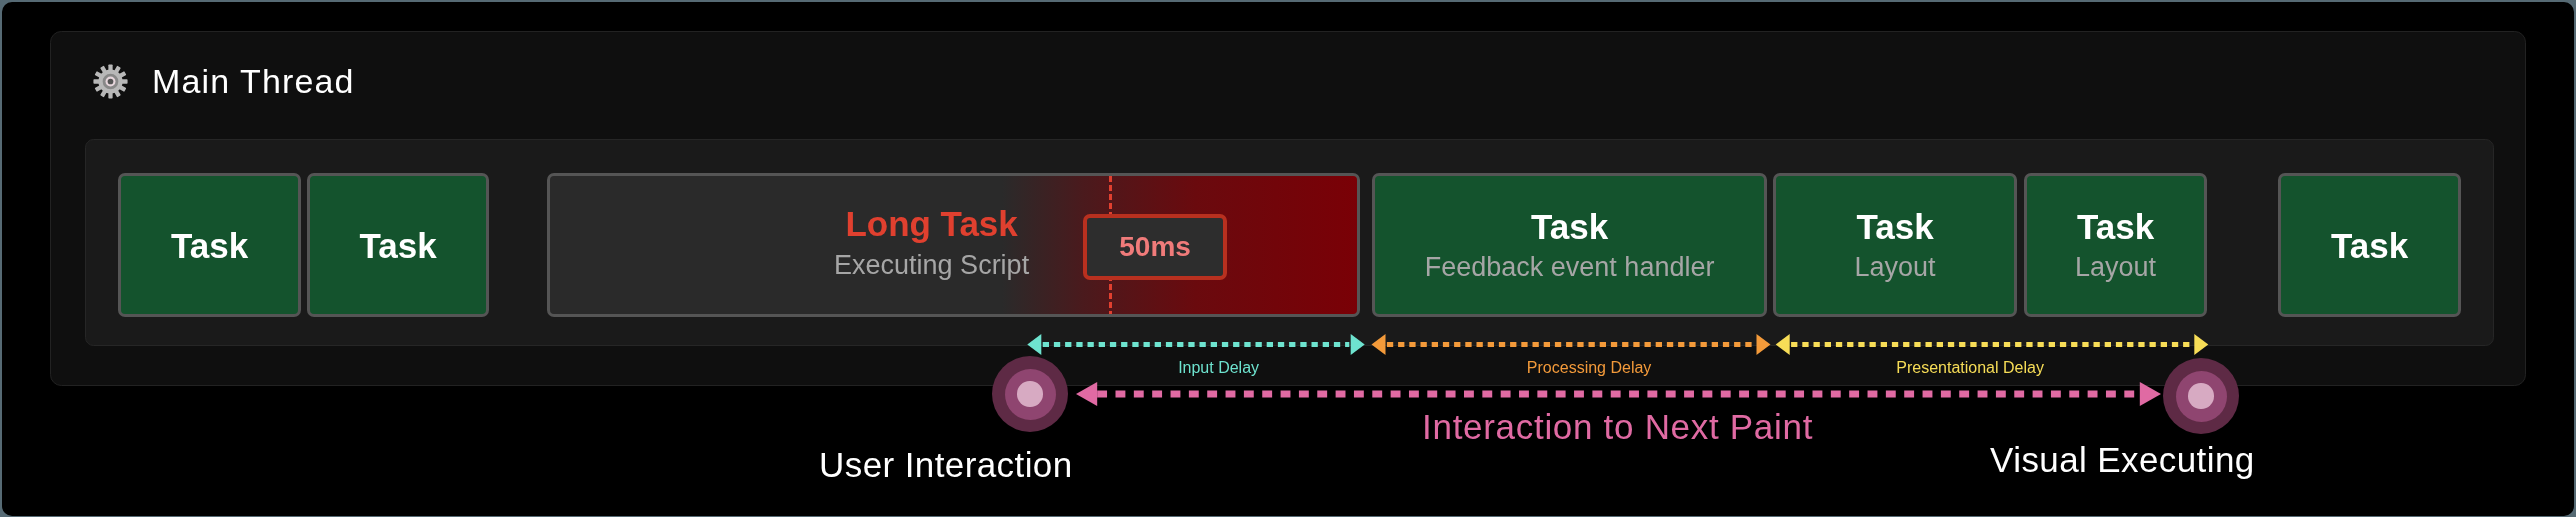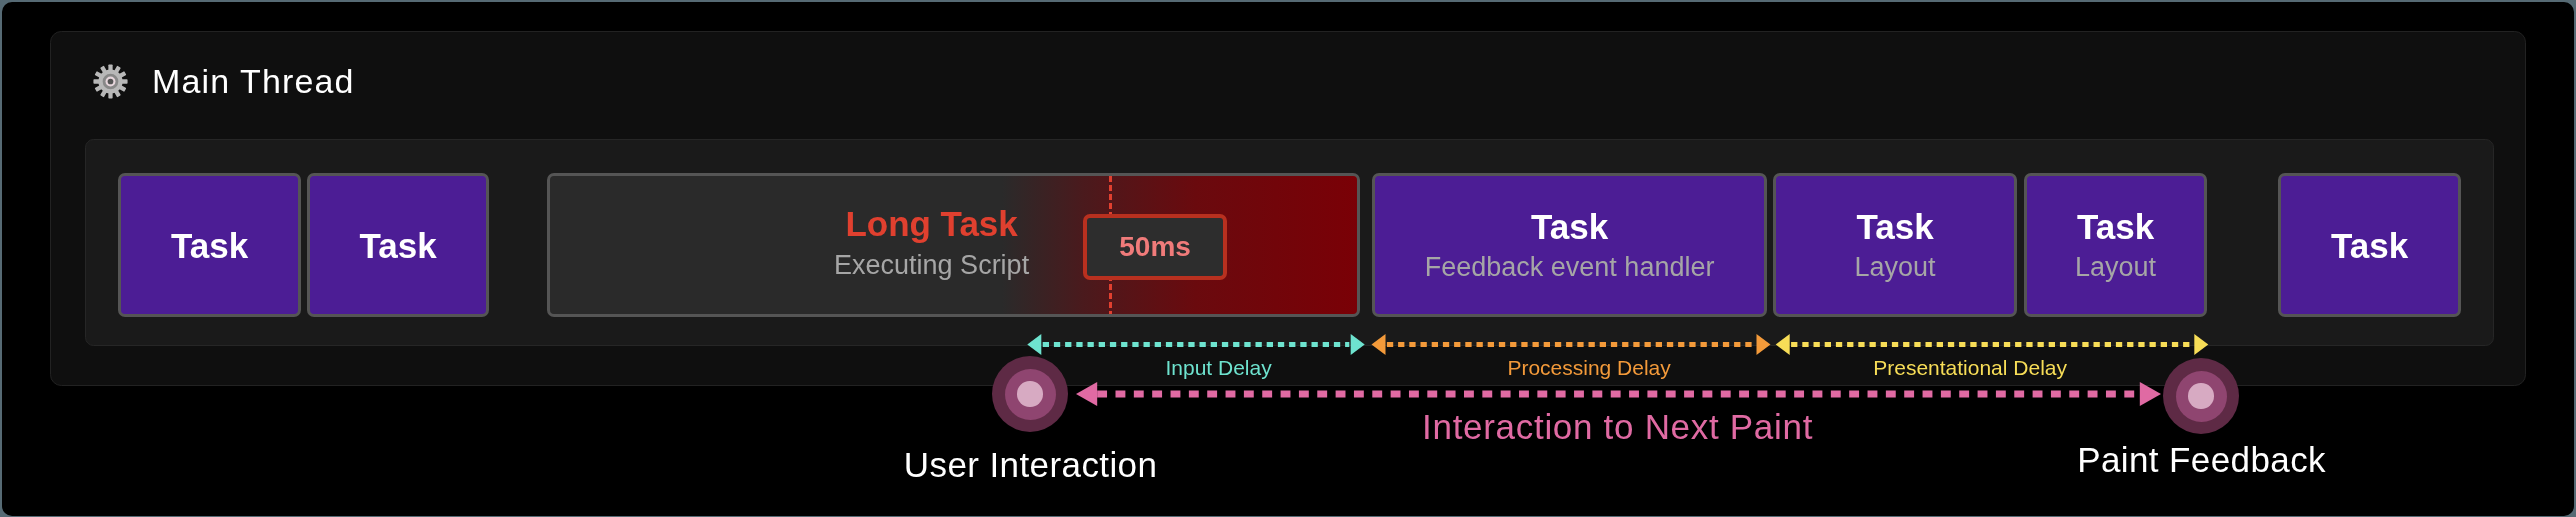--- a/index.html
+++ b/index.html
@@ -9,7 +9,7 @@
   .title{position:absolute;left:100px;top:58px;color:#fff;font-size:34px;letter-spacing:1.1px;line-height:42px;}
   .gear{position:absolute;left:90px;top:61px;width:37px;height:37px;}
   .track{position:absolute;left:83px;top:137px;width:2409px;height:207px;background:#1a1a1a;border:1.4px solid #262626;border-radius:8.5px;box-sizing:border-box;}
-  .task{position:absolute;top:171px;height:144px;background:#4c1d95;border:3.5px solid #555;border-radius:7px;box-sizing:border-box;display:flex;flex-direction:column;align-items:center;justify-content:center;color:#fff;overflow:hidden;}
+  .task{position:absolute;top:171px;height:144px;background:#14532d;border:3.5px solid #555;border-radius:7px;box-sizing:border-box;display:flex;flex-direction:column;align-items:center;justify-content:center;color:#fff;overflow:hidden;}
   .task .t{font-size:35px;font-weight:bold;line-height:41px;}
   .task .s{font-size:27px;color:#a6a6a6;line-height:34px;margin-top:2.8px;}
   .long{background:linear-gradient(90deg,#2a2a2a 0%,#2a2a2a 56%,#4a1a1d 66%,#6a0a0e 80%,#7a0006 100%);}

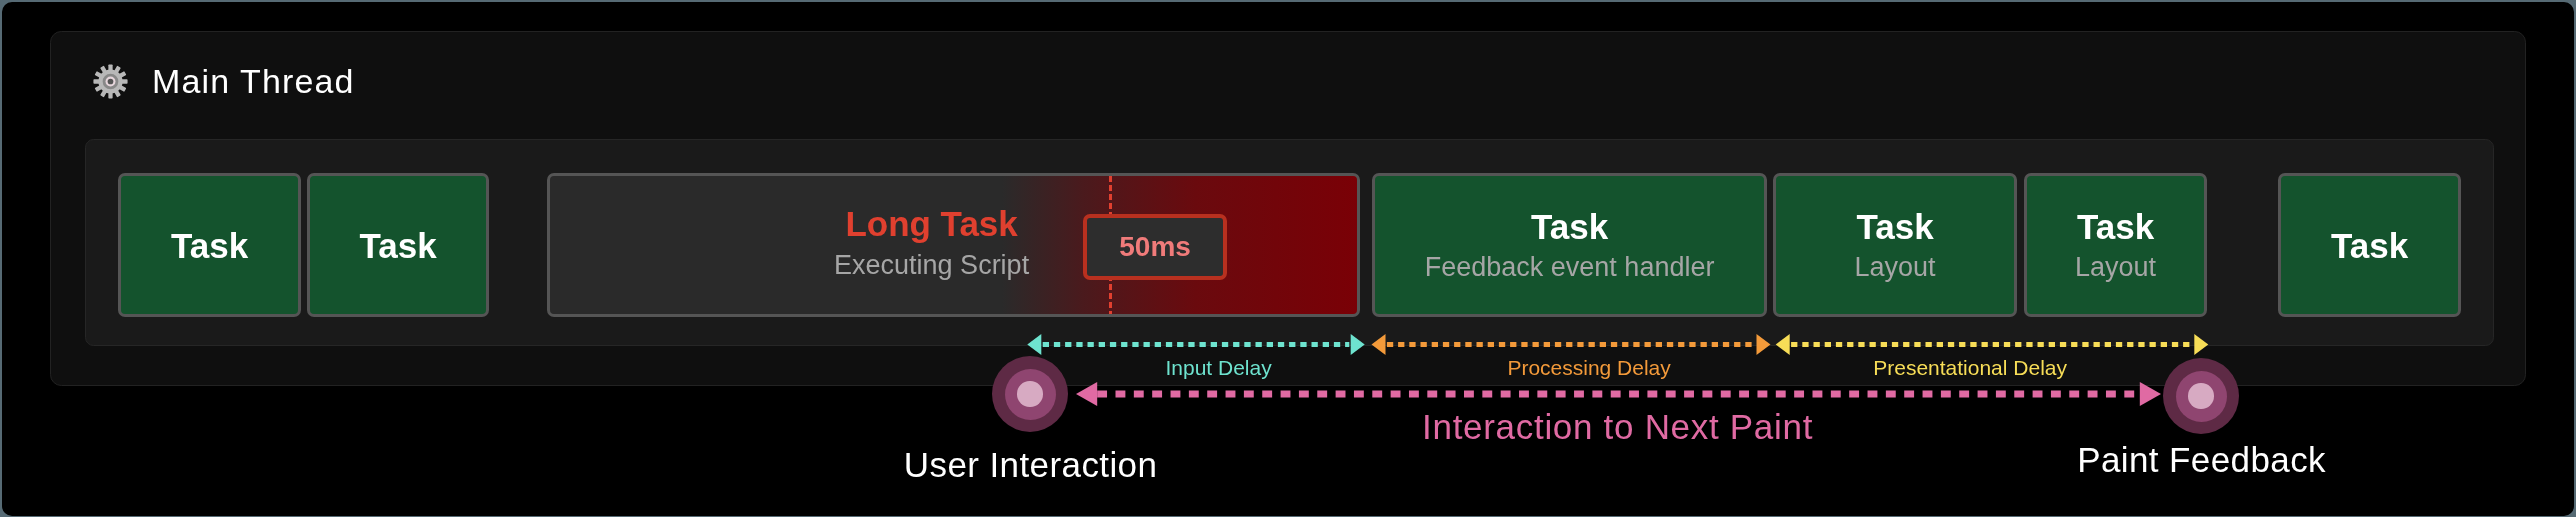--- a/index.html
+++ b/index.html
@@ -19,7 +19,7 @@
   .dashline{position:absolute;left:559px;top:0;width:0;height:141px;border-left:3.5px dashed #e0402f;}
   .ms{position:absolute;left:485px;top:38px;width:144px;height:66px;background:#2d2d2d;border:4.2px solid #b8301f;border-radius:7px;box-sizing:border-box;color:#f07b7a;font-size:28px;font-weight:bold;display:flex;align-items:center;justify-content:center;margin-left:48px;}
   .arrow{position:absolute;height:21px;}
-  .dlabel{position:absolute;font-size:21px;text-align:center;top:353px;line-height:25.4px;}
+  .dlabel{position:absolute;font-size:16px;text-align:center;top:353px;line-height:25.4px;}
   .circle{position:absolute;width:76px;height:76px;border-radius:50%;background:#5e2a45;display:flex;align-items:center;justify-content:center;}
   .circle .mid{width:51px;height:51px;border-radius:50%;background:#8f4570;display:flex;align-items:center;justify-content:center;}
   .circle .core{width:25.4px;height:25.4px;border-radius:50%;background:#d7aac2;}

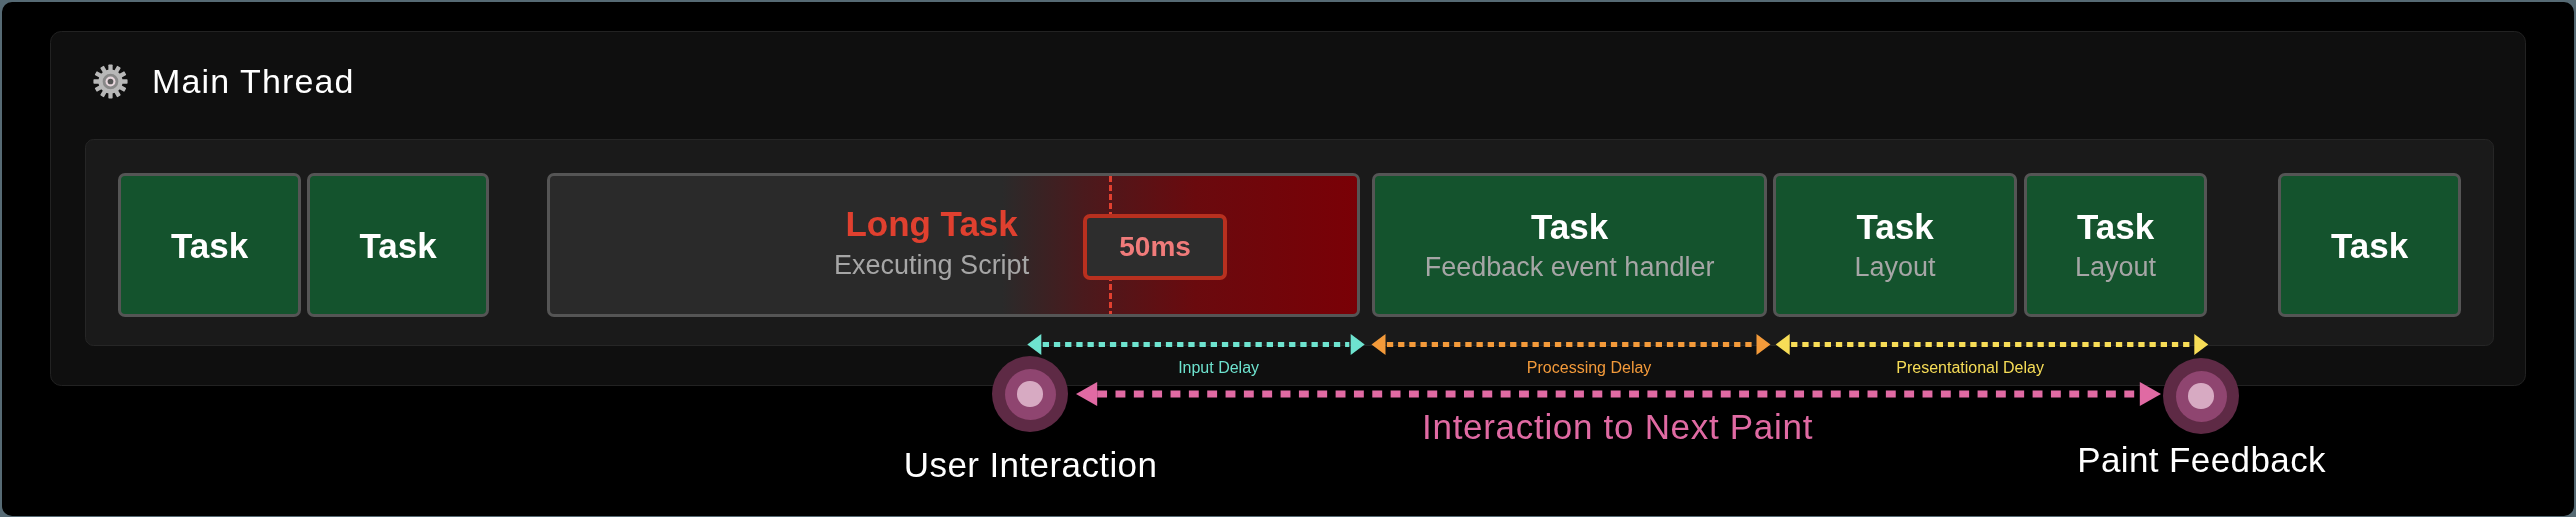--- a/index.html
+++ b/index.html
@@ -24,7 +24,7 @@
   .circle .mid{width:51px;height:51px;border-radius:50%;background:#8f4570;display:flex;align-items:center;justify-content:center;}
   .circle .core{width:25.4px;height:25.4px;border-radius:50%;background:#d7aac2;}
   .inp{position:absolute;left:1263px;width:705px;text-align:center;top:404px;color:#e06aa3;font-size:35px;letter-spacing:0.7px;line-height:42px;}
-  .endlabel{position:absolute;color:#fff;font-size:35px;width:423px;text-align:center;line-height:42px;letter-spacing:0.4px;}
+  .endlabel{position:absolute;color:#fff;font-size:35px;width:423px;line-height:42px;letter-spacing:0.4px;}
 </style>
 </head>
 <body>

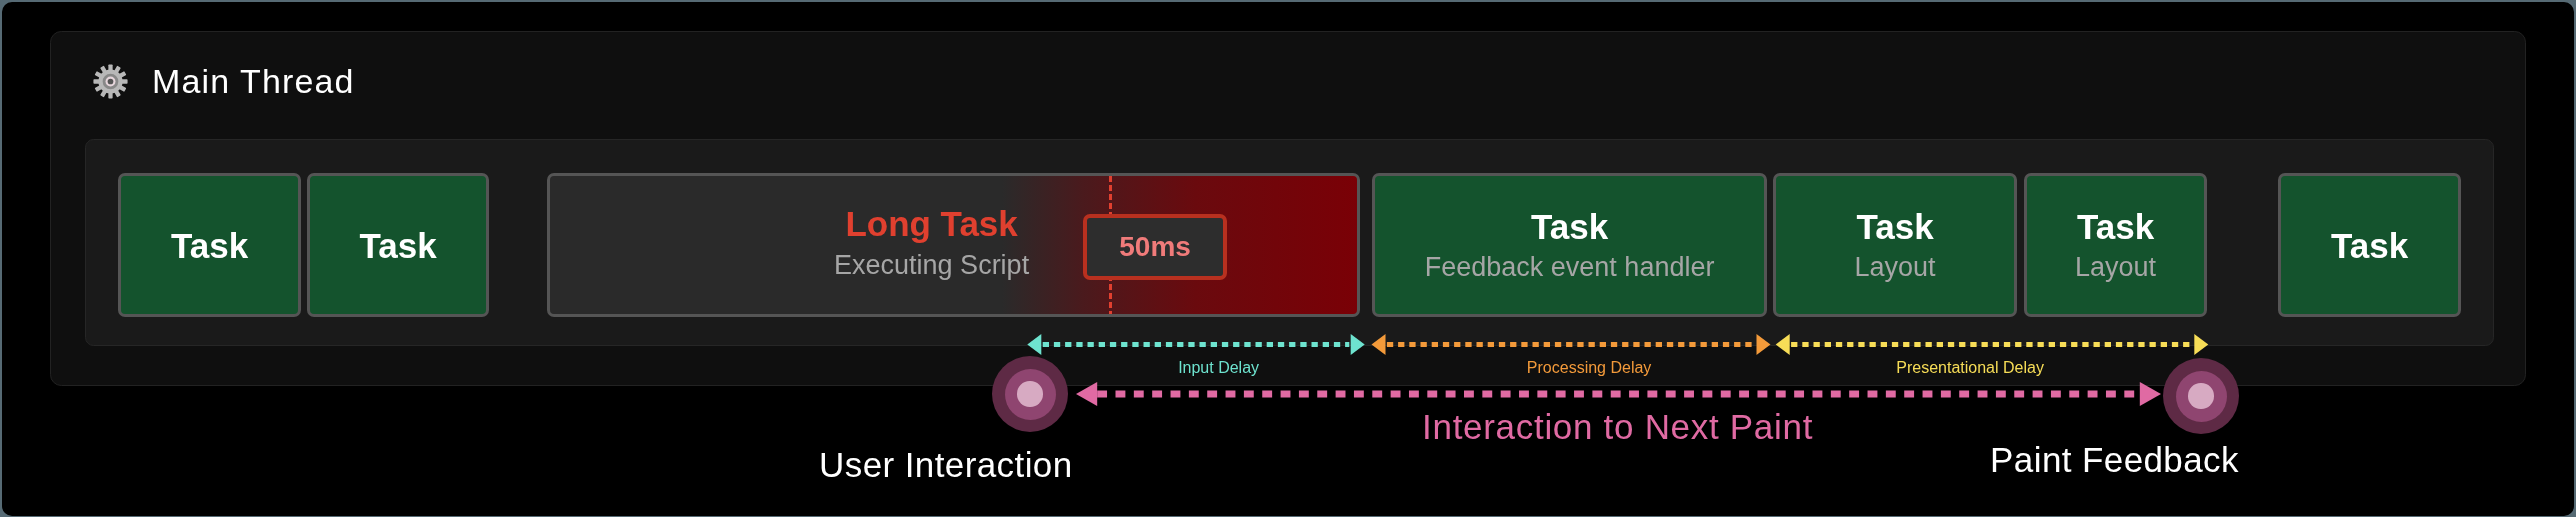--- a/index.html
+++ b/index.html
@@ -129,7 +129,7 @@
 
   <div class="inp">Interaction to Next Paint</div>
   <div class="endlabel" style="left:817px;top:442px;">User Interaction</div>
-  <div class="endlabel" style="left:1988px;top:437px;">Paint Feedback</div>
+  <div class="endlabel" style="left:1988px;top:437px;">Visual Executing</div>
 </div>
 
 

